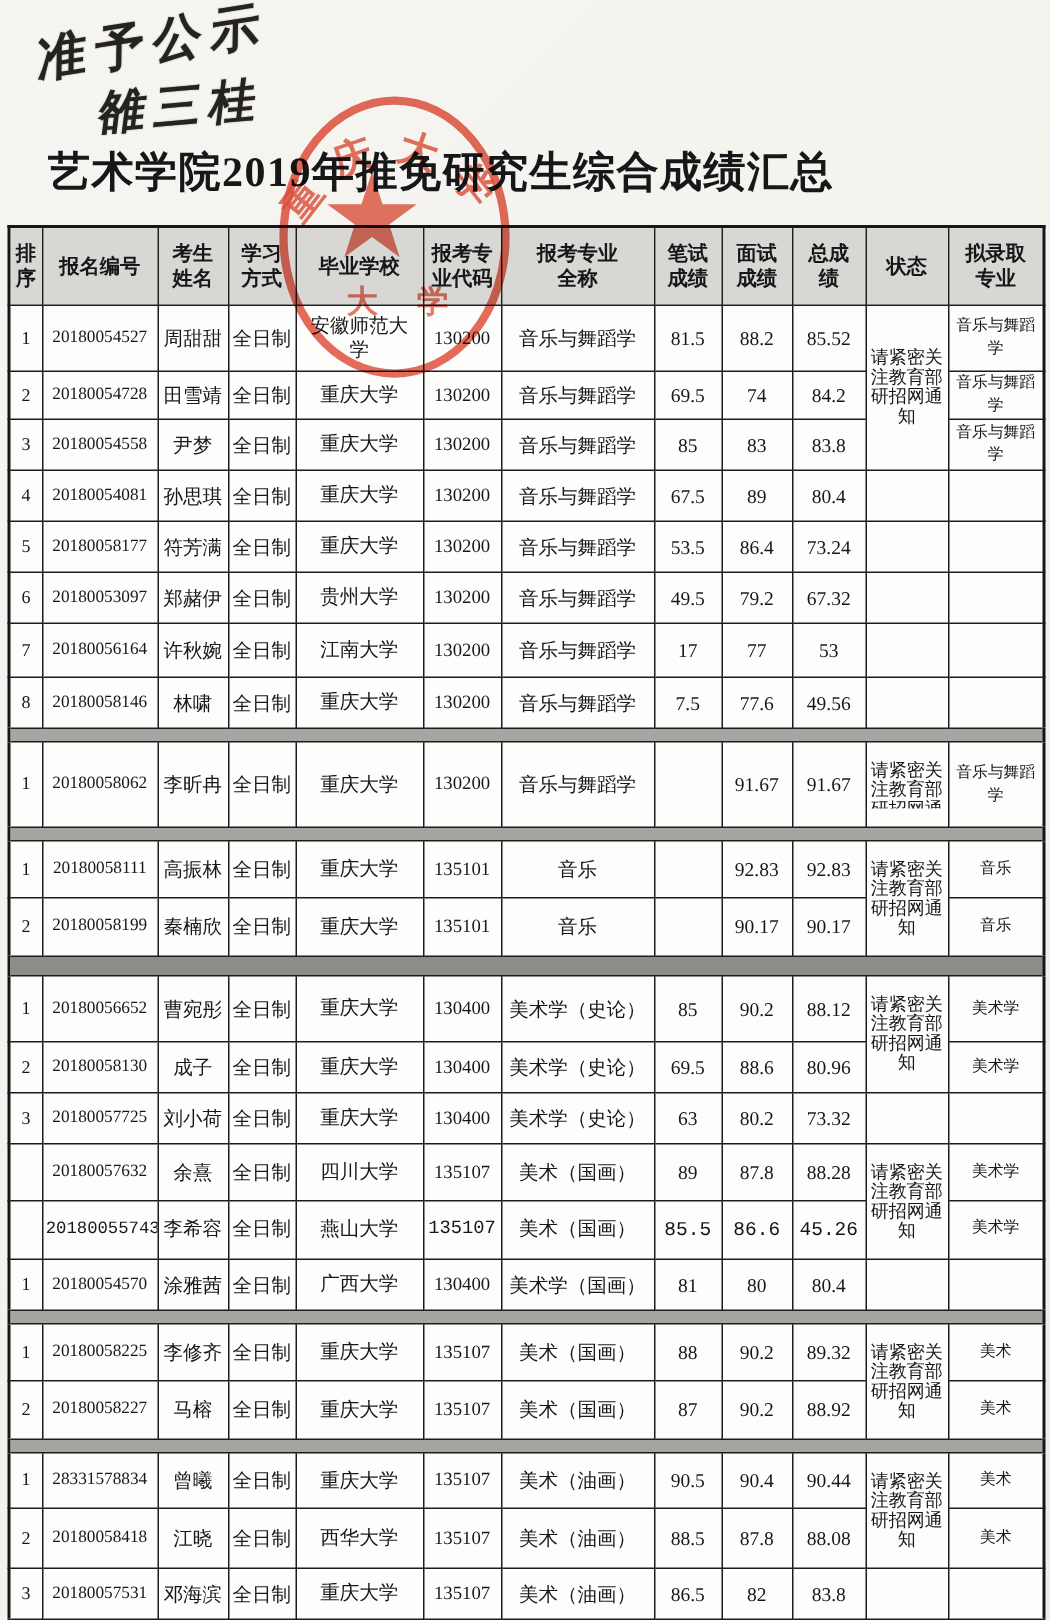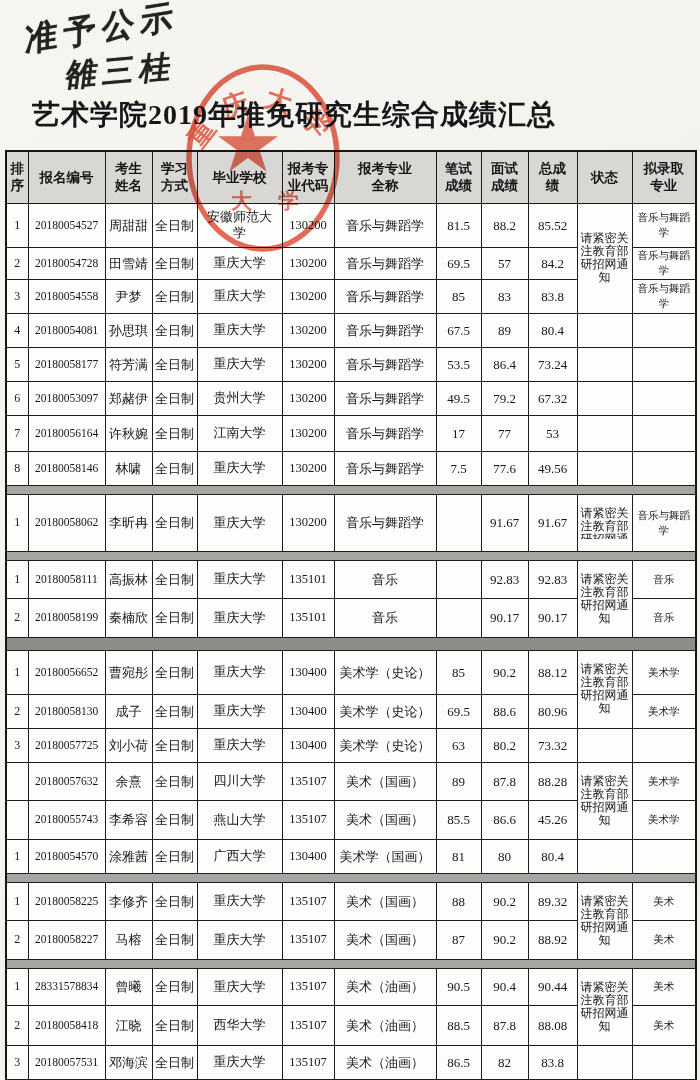--- a/index.html
+++ b/index.html
@@ -137,7 +137,7 @@
           <td class="c5">130200</td>
           <td class="c6">音乐与舞蹈学</td>
           <td class="c7">69.5</td>
-          <td class="c8">57</td>
+          <td class="c8">74</td>
           <td class="c9">84.2</td>
           <td class="admit">音乐与舞蹈学</td>
         </tr>

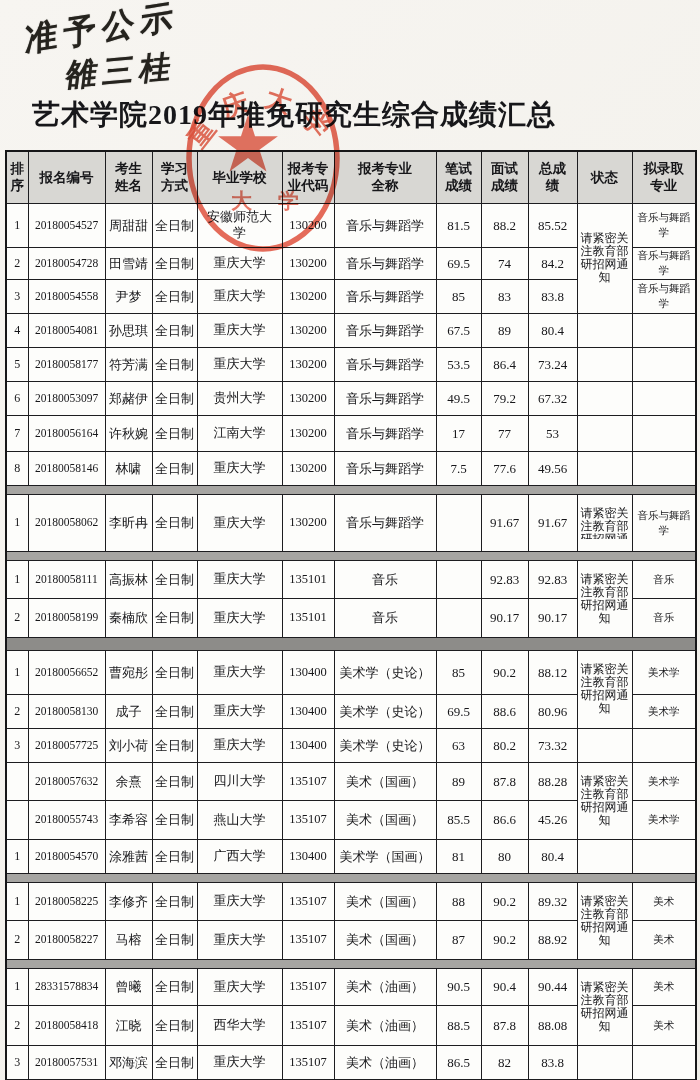--- a/index.html
+++ b/index.html
@@ -337,7 +337,7 @@
           </td>
           <td class="admit">美术学</td>
         </tr>
-        <tr style="height: 34px;">
+        <tr style="height: 34px; font-family: Liberation Mono, monospace;">
           <td class="c0"></td>
           <td class="c1">20180055743</td>
           <td class="c2">李希容</td>

